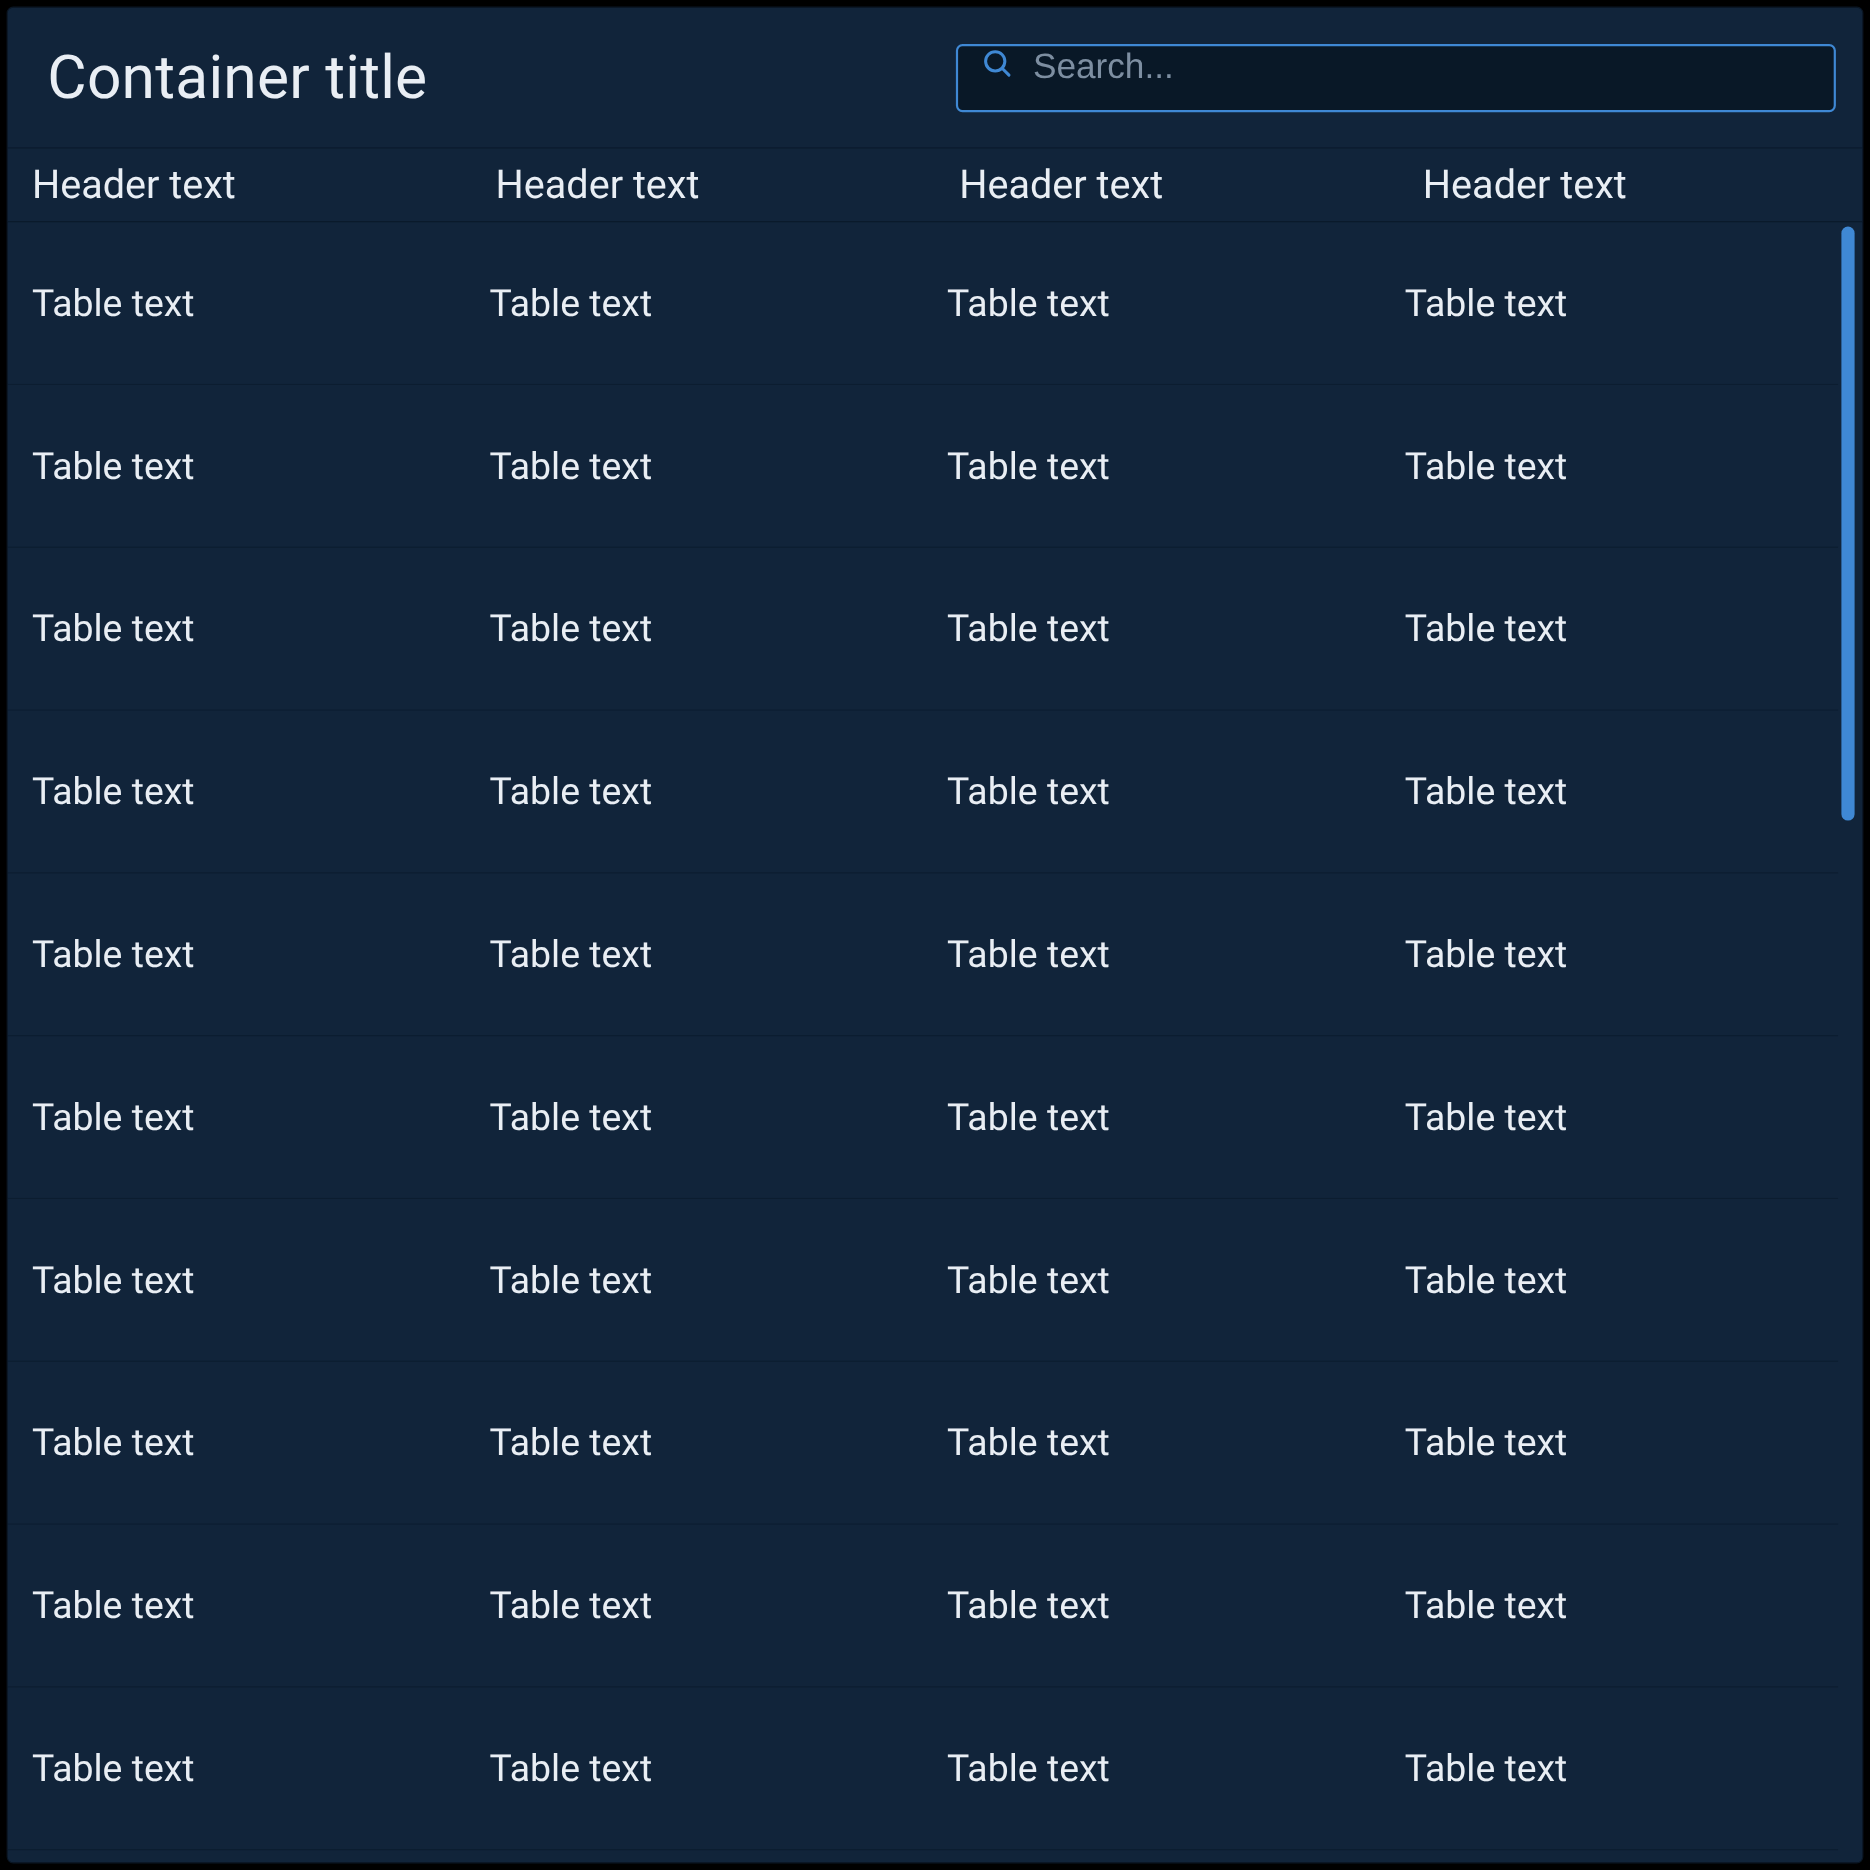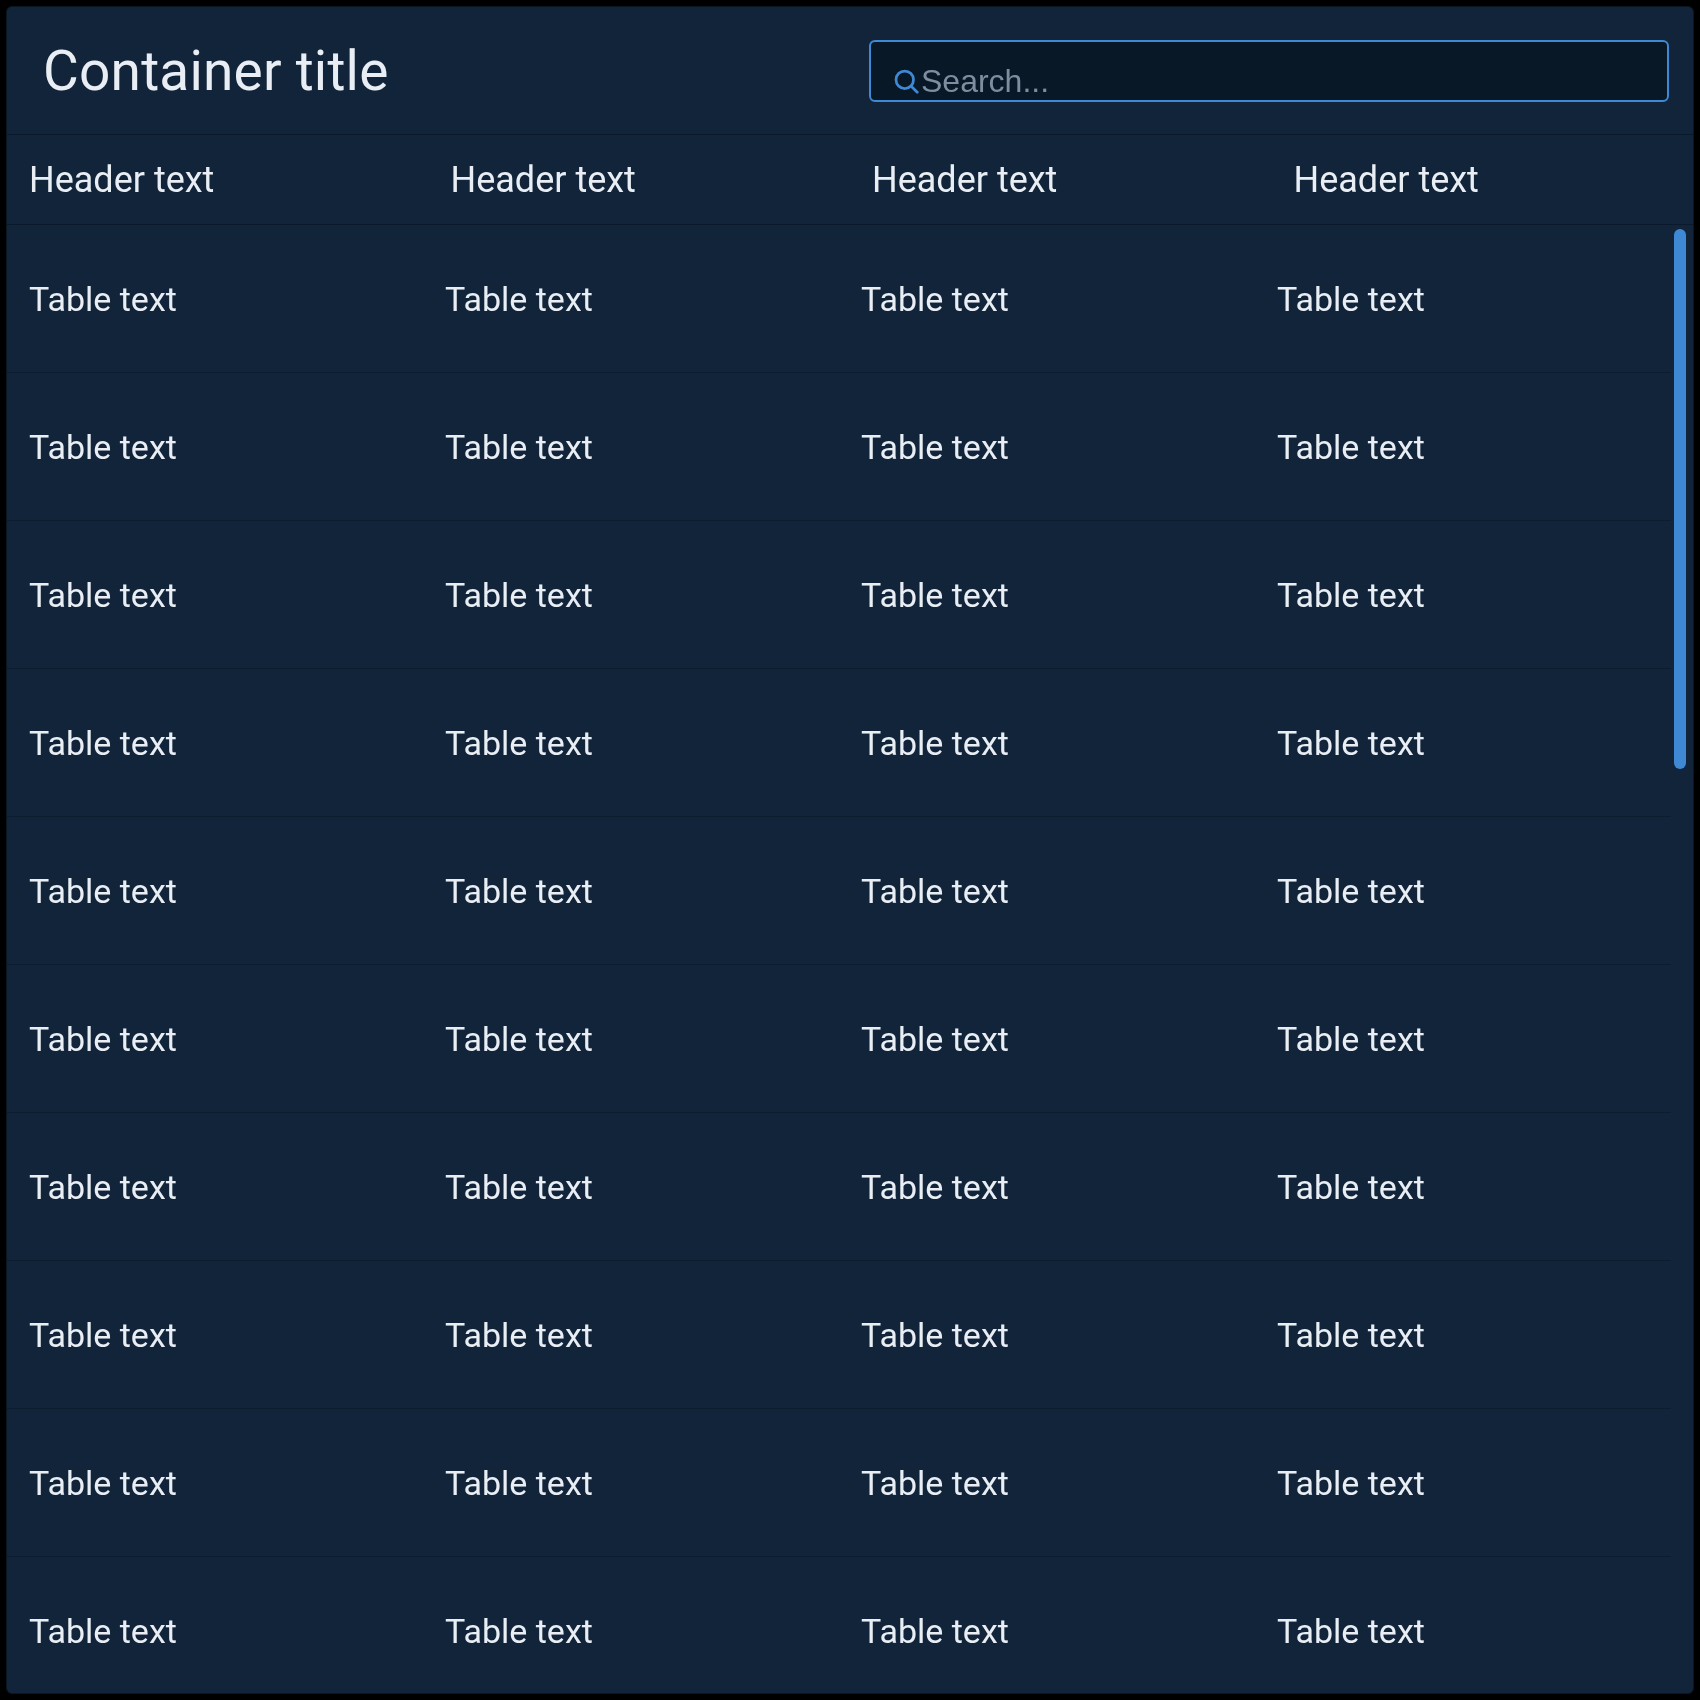--- a/index.html
+++ b/index.html
@@ -38,13 +38,14 @@
   }
   .search {
     display: flex;
-    align-items: flex-end;
+    align-items: flex-start;
     width: 800px;
     height: 62px;
     background: #091827;
     border: 2px solid #3f88d4;
     border-radius: 6px;
     padding: 0 20px;
+    gap: 18px;
   }
   .search svg { flex: 0 0 auto; }
   .search input {

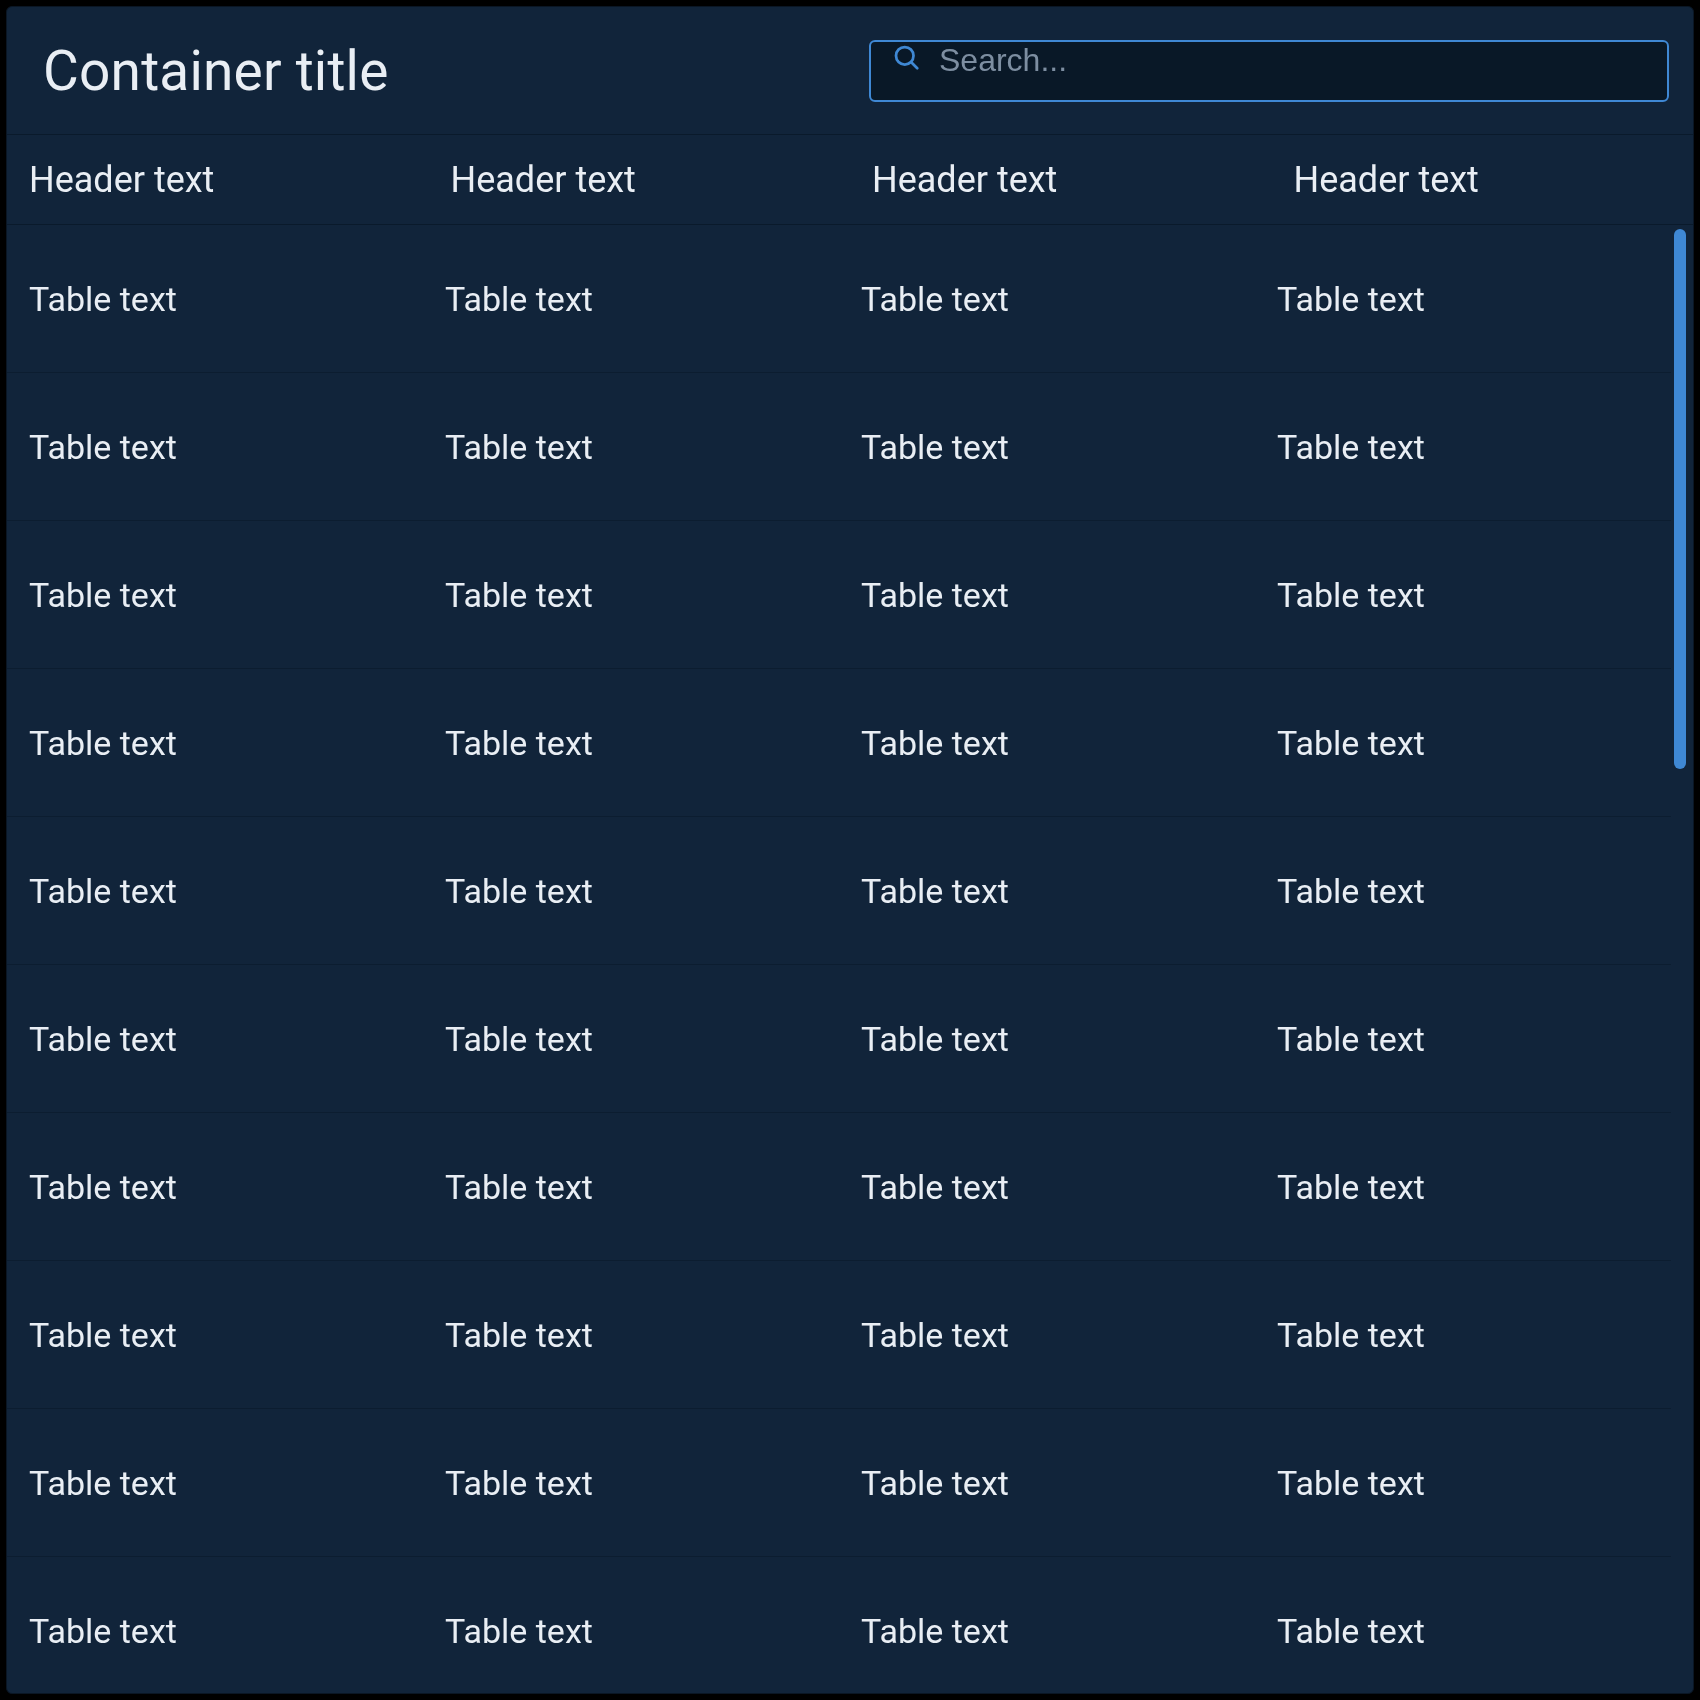--- a/index.html
+++ b/index.html
@@ -63,7 +63,7 @@
     display: grid;
     grid-template-columns: 25% 25% 25% 25%;
     align-items: center;
-    height: 91px;
+    height: 68px;
     border-top: 1px solid #0a1a2b;
     border-bottom: 1px solid #0a1a2b;
     background: #11243a;

